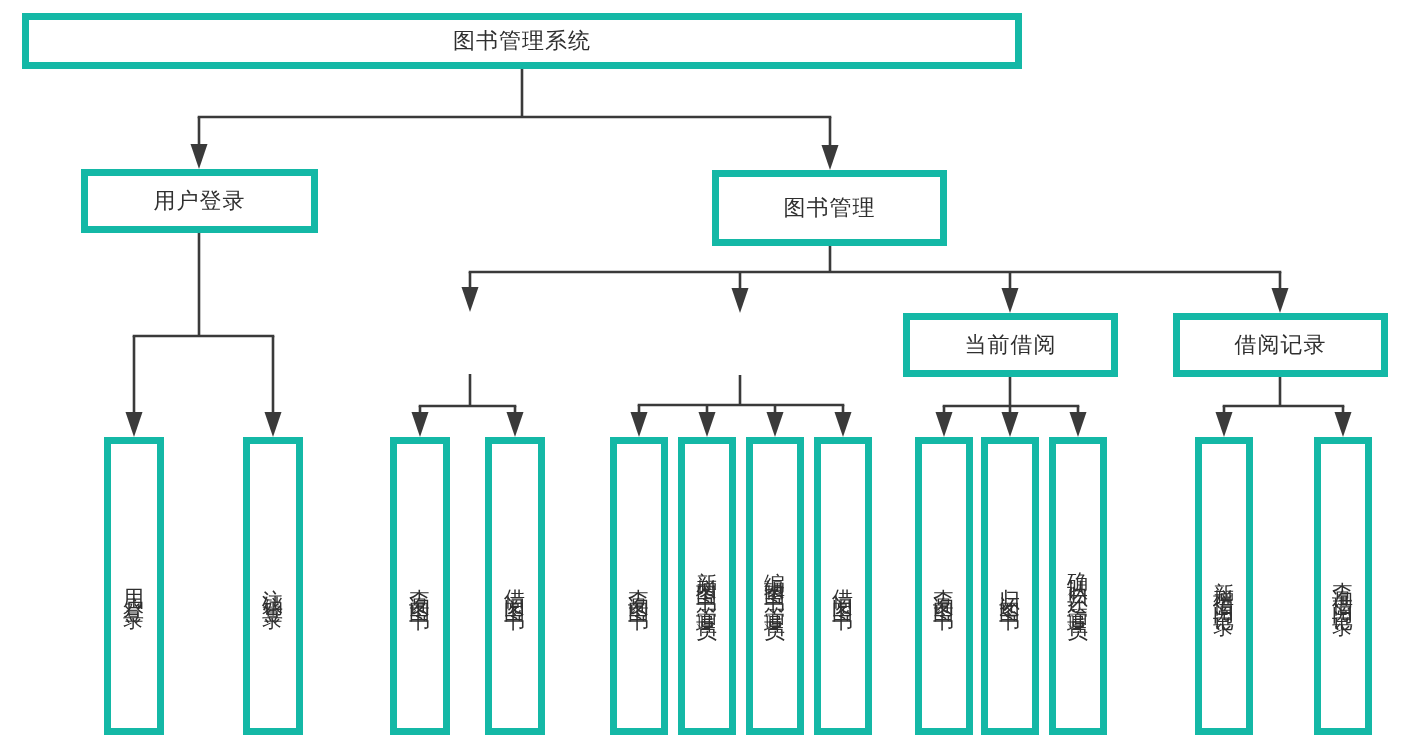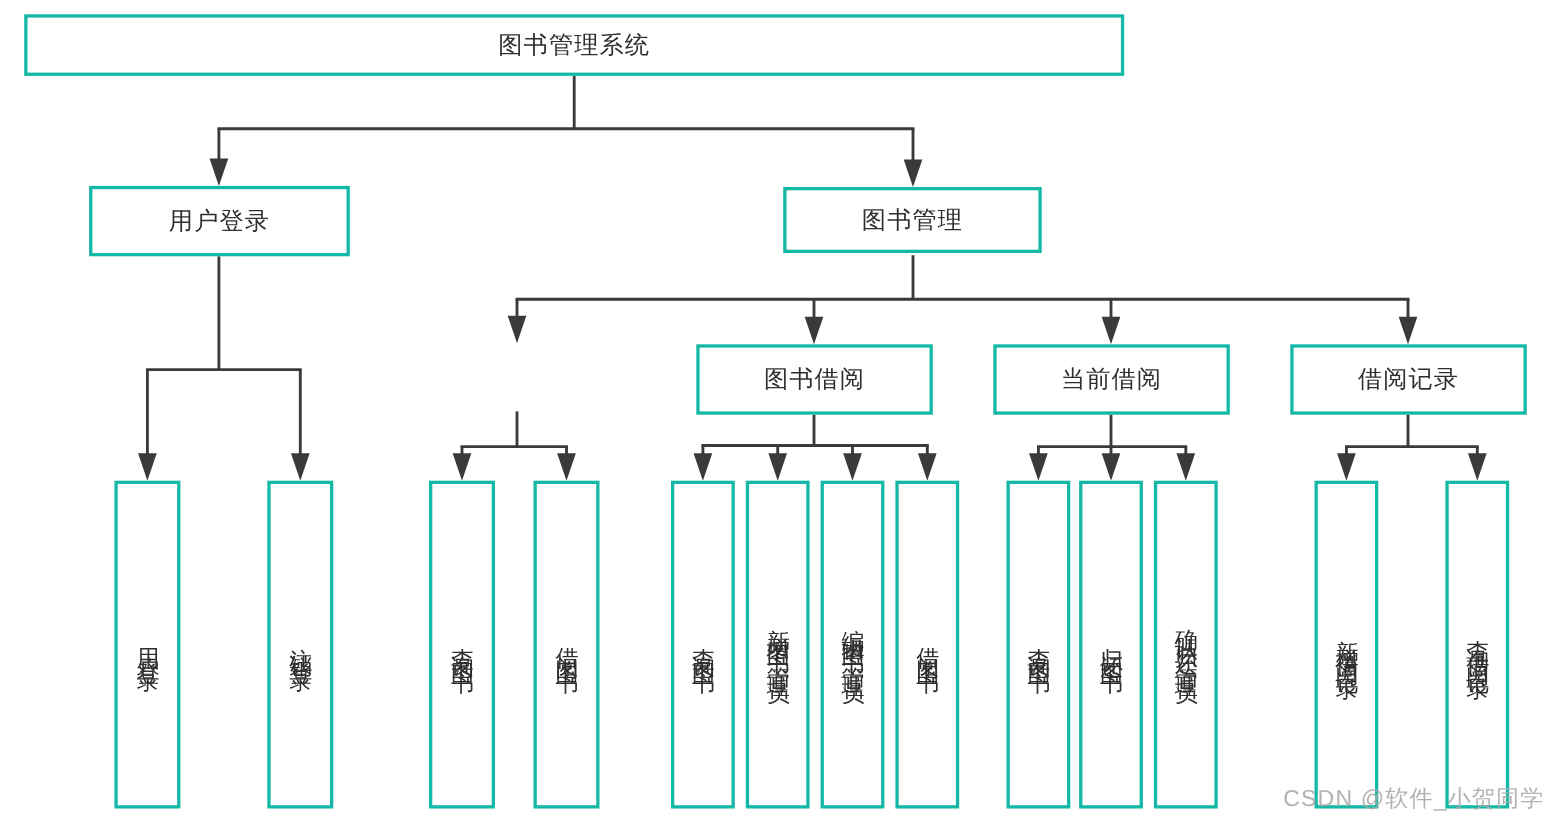--- a/index.html
+++ b/index.html
@@ -20,7 +20,7 @@
     position: absolute;
     box-sizing: border-box;
     background: #ffffff;
-    border: 3px solid #14b8a6;
+    border: 7px solid #14b8a6;
     color: #2f2f2f;
     display: flex;
     align-items: center;

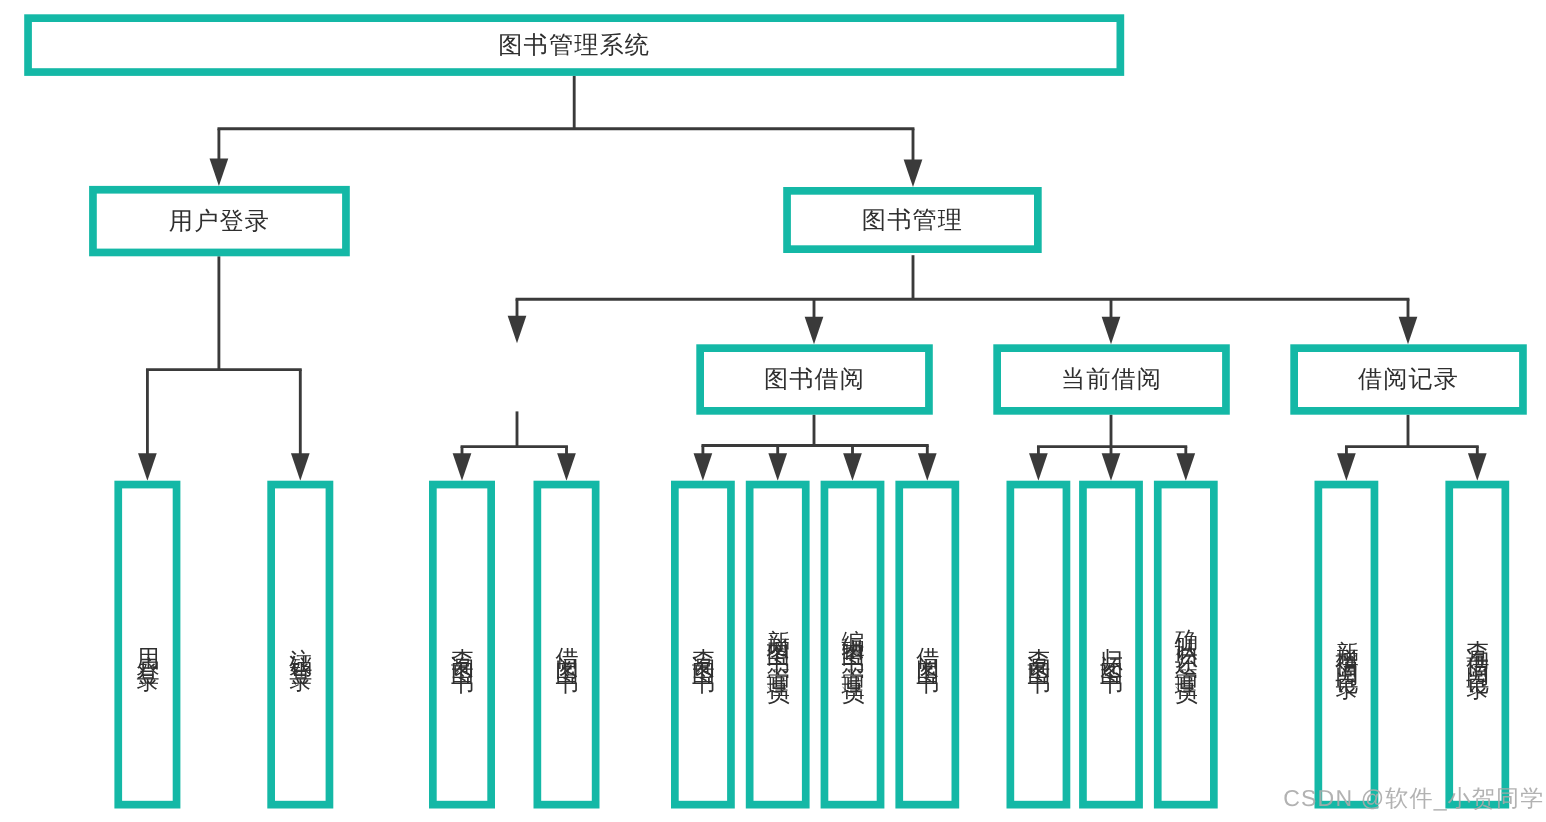--- a/index.html
+++ b/index.html
@@ -127,7 +127,7 @@
   <div class="box hnode" style="left:22px; top:13px; width:1000px; height:56px;">图书管理系统</div>
 
   <div class="box hnode" style="left:81px; top:169px; width:237px; height:64px;">用户登录</div>
-  <div class="box hnode" style="left:712px; top:170px; width:235px; height:60px;">图书管理</div>
+  <div class="box hnode" style="left:712px; top:170px; width:235px; height:76px;">图书管理</div>
 
   <div class="box hnode" style="left:633px; top:313px; width:215px; height:64px;">图书借阅</div>
   <div class="box hnode" style="left:903px; top:313px; width:215px; height:64px;font-family:Liberation Serif, serif;">当前借阅</div>

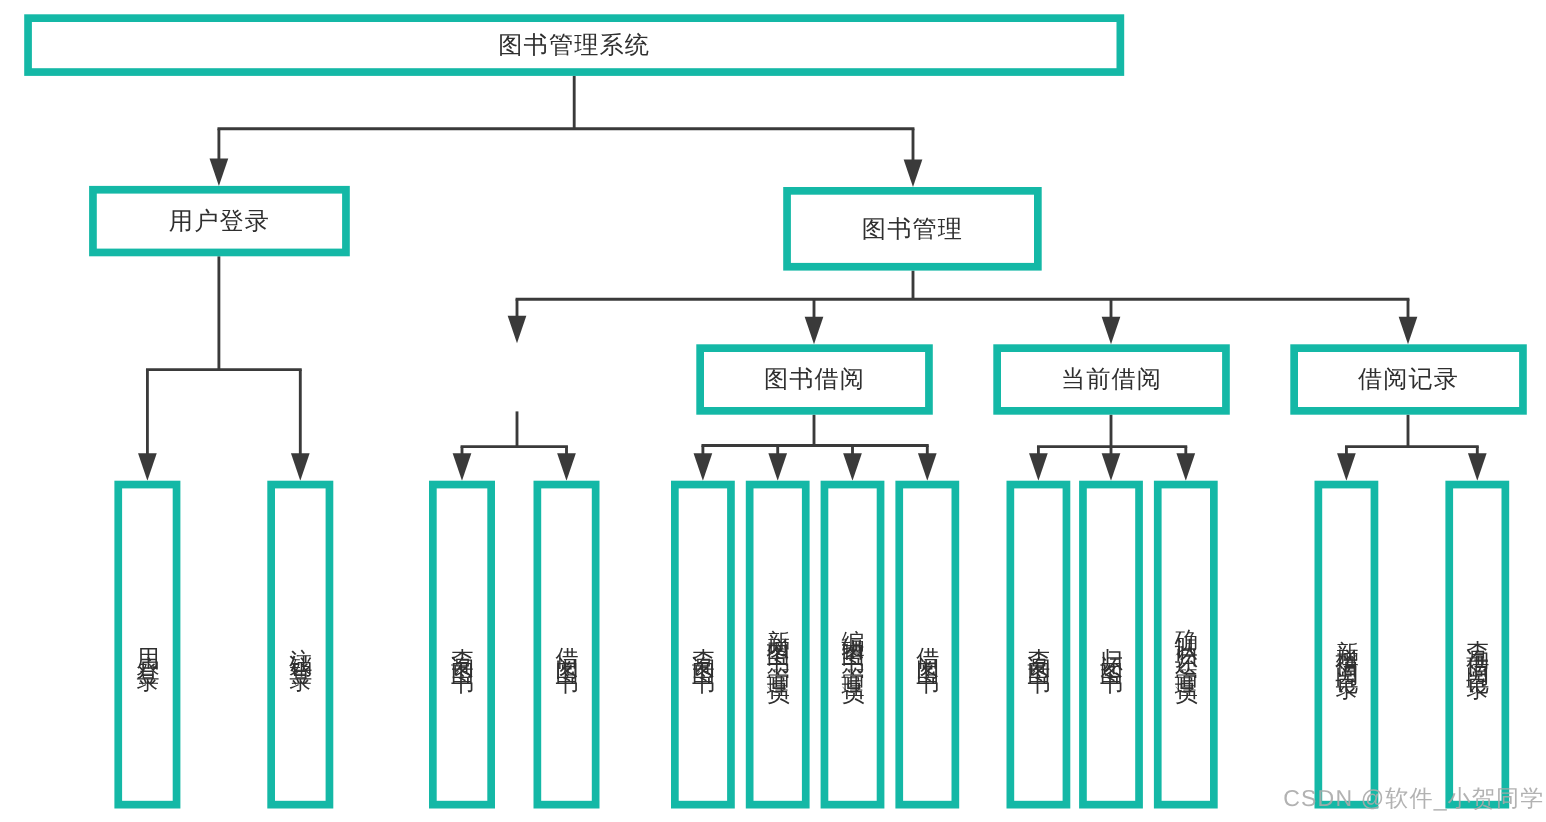--- a/index.html
+++ b/index.html
@@ -129,7 +129,6 @@
   <div class="box hnode" style="left:81px; top:169px; width:237px; height:64px;">用户登录</div>
   <div class="box hnode" style="left:712px; top:170px; width:235px; height:76px;">图书管理</div>
 
-  <div class="box hnode" style="left:633px; top:313px; width:215px; height:64px;">图书借阅</div>
   <div class="box hnode" style="left:903px; top:313px; width:215px; height:64px;font-family:Liberation Serif, serif;">当前借阅</div>
   <div class="box hnode" style="left:1173px; top:313px; width:215px; height:64px;font-family:Liberation Serif, serif;">借阅记录</div>
 

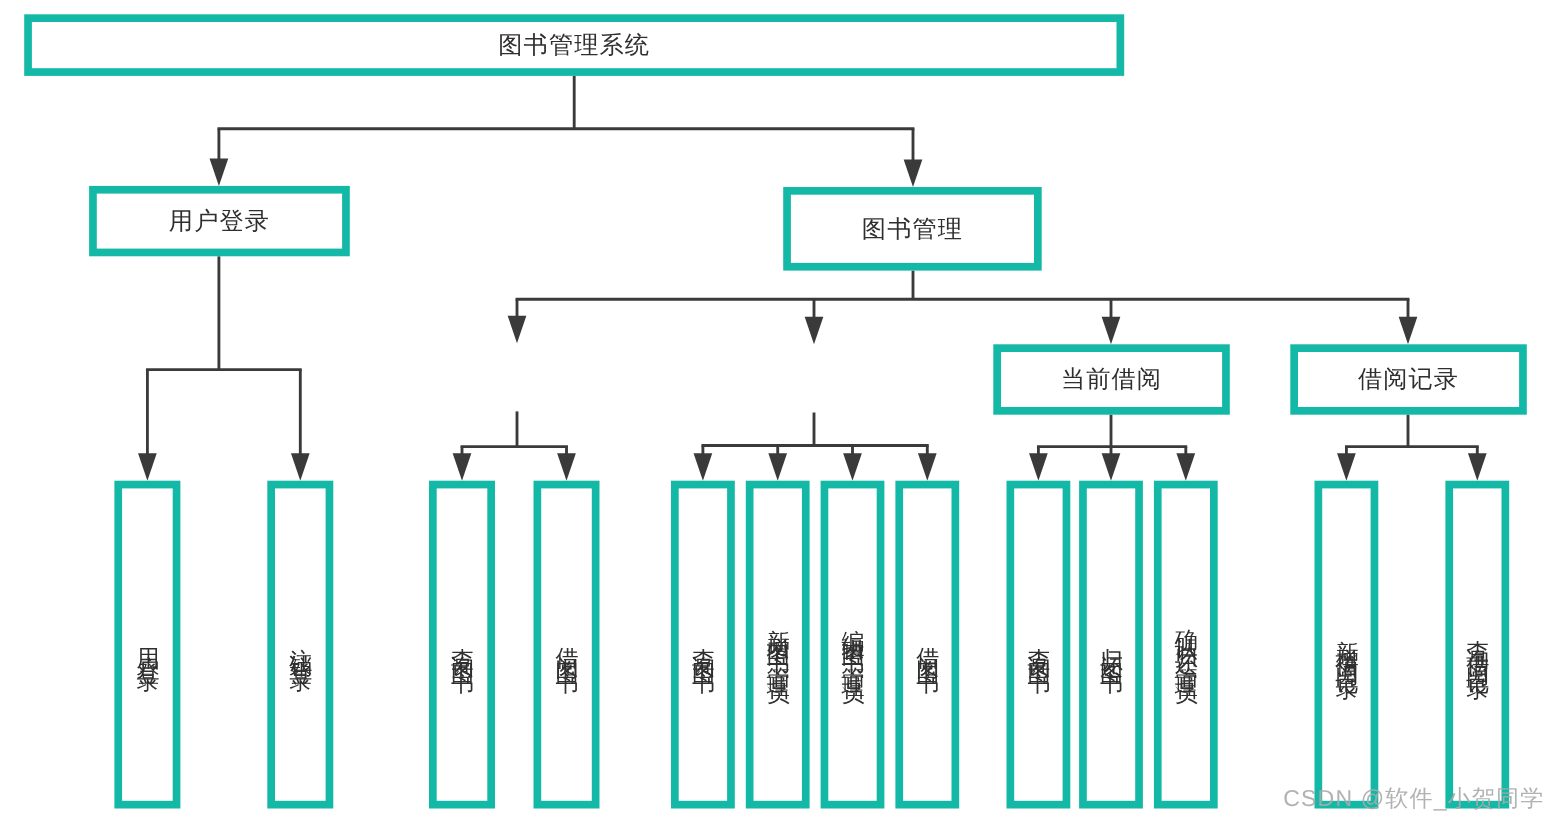--- a/index.html
+++ b/index.html
@@ -150,7 +150,6 @@
   <div class="box leaf" style="left:1195px; top:437px; width:58px; height:298px;">新增借阅记录</div>
   <div class="box leaf" style="left:1314px; top:437px; width:58px; height:298px;">查询借阅记录</div>
 
-  <div id="watermark">CSDN @软件_小贺同学</div>
 </div>
 
 </body></html>

